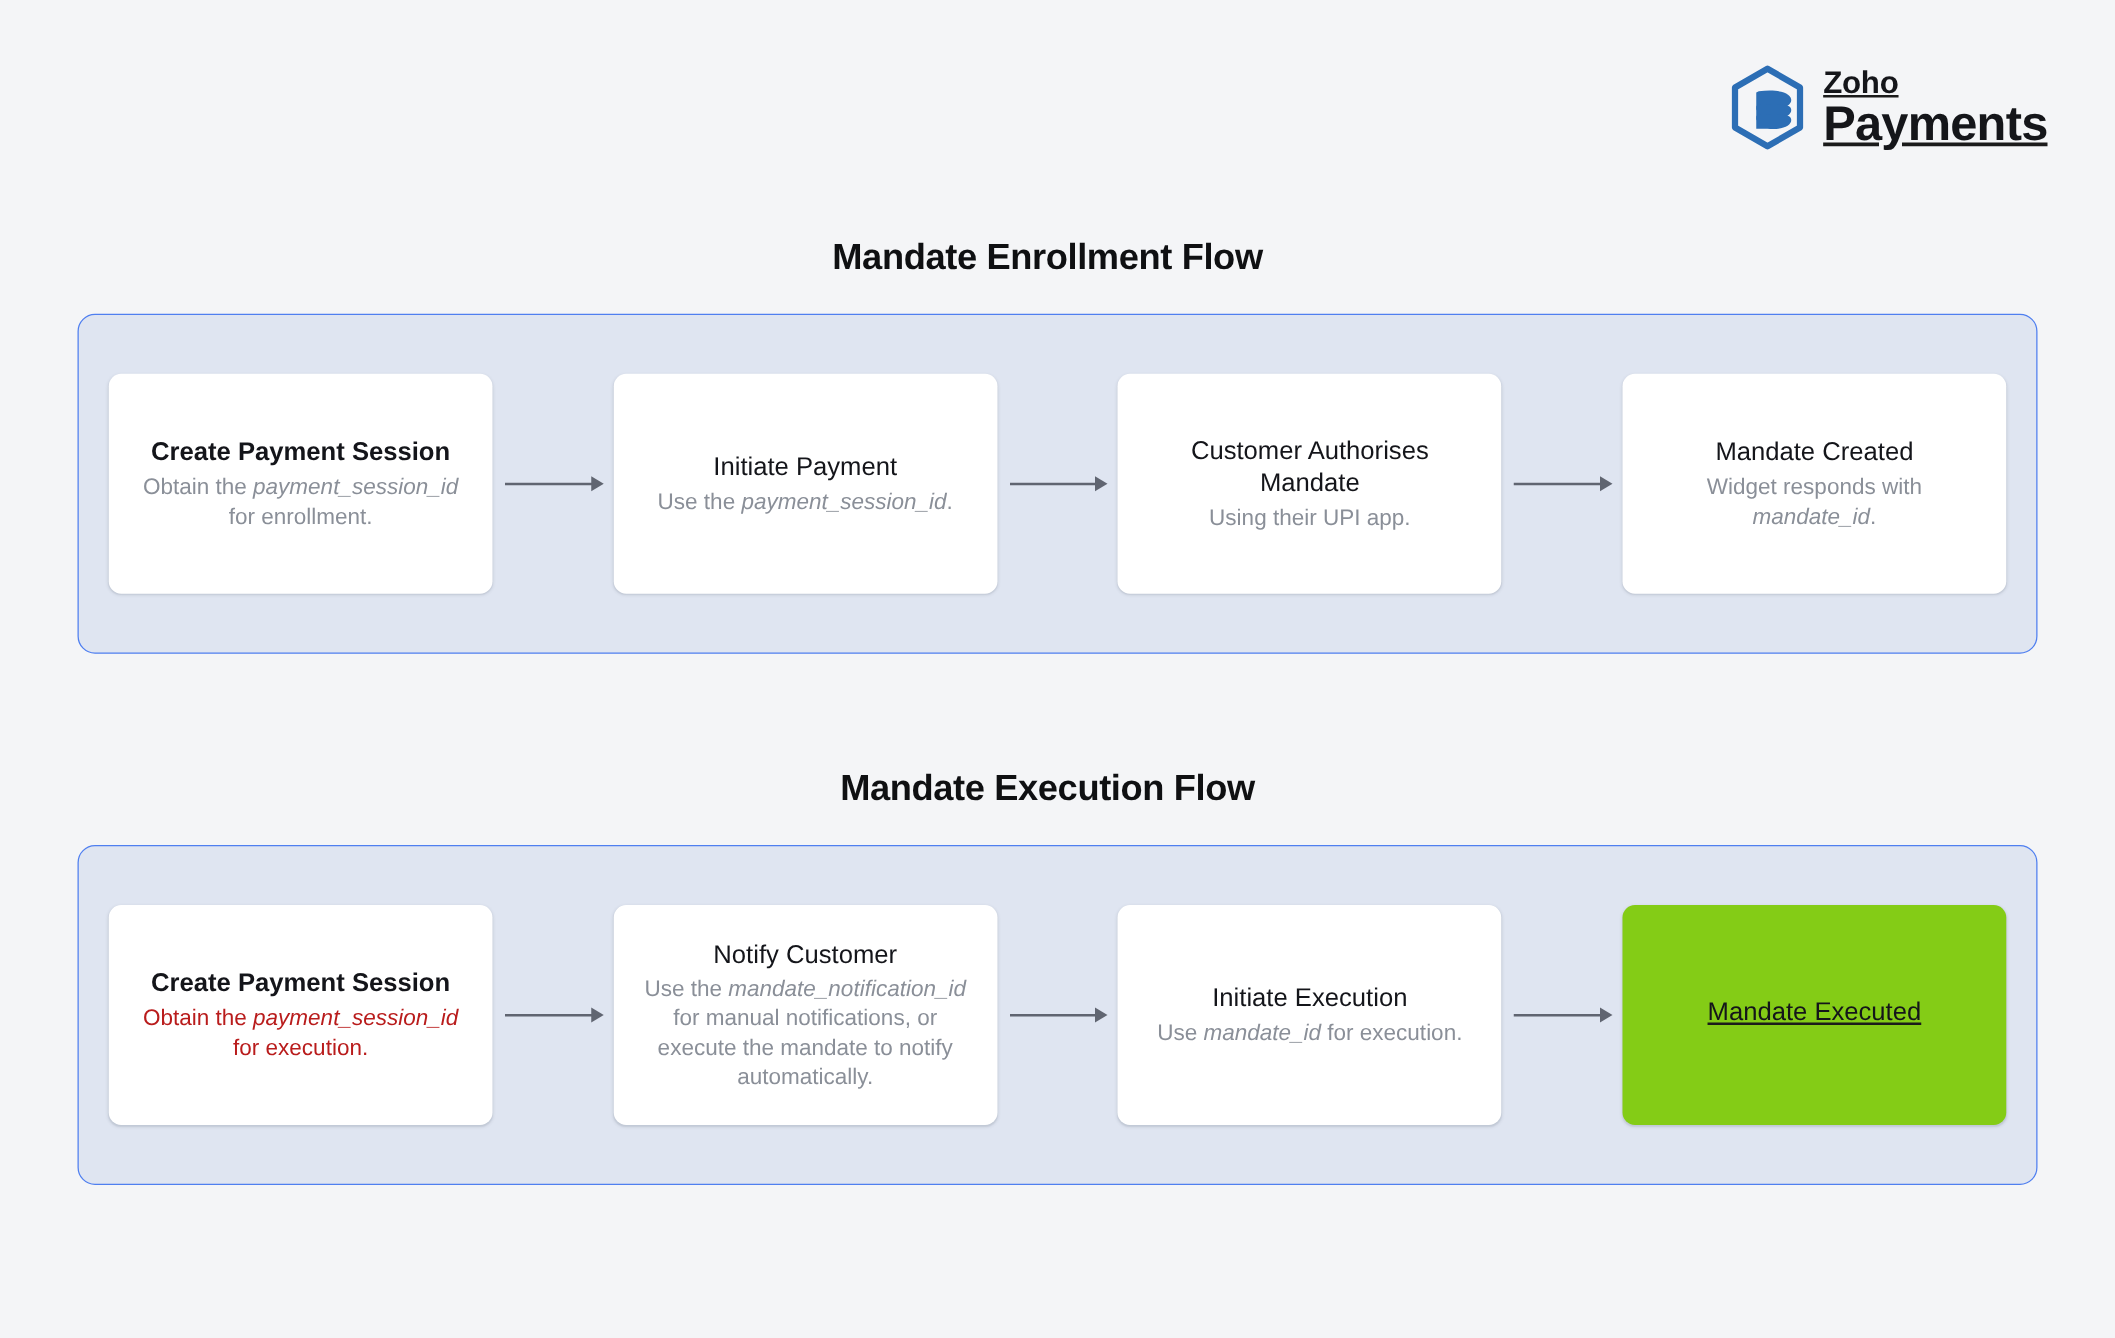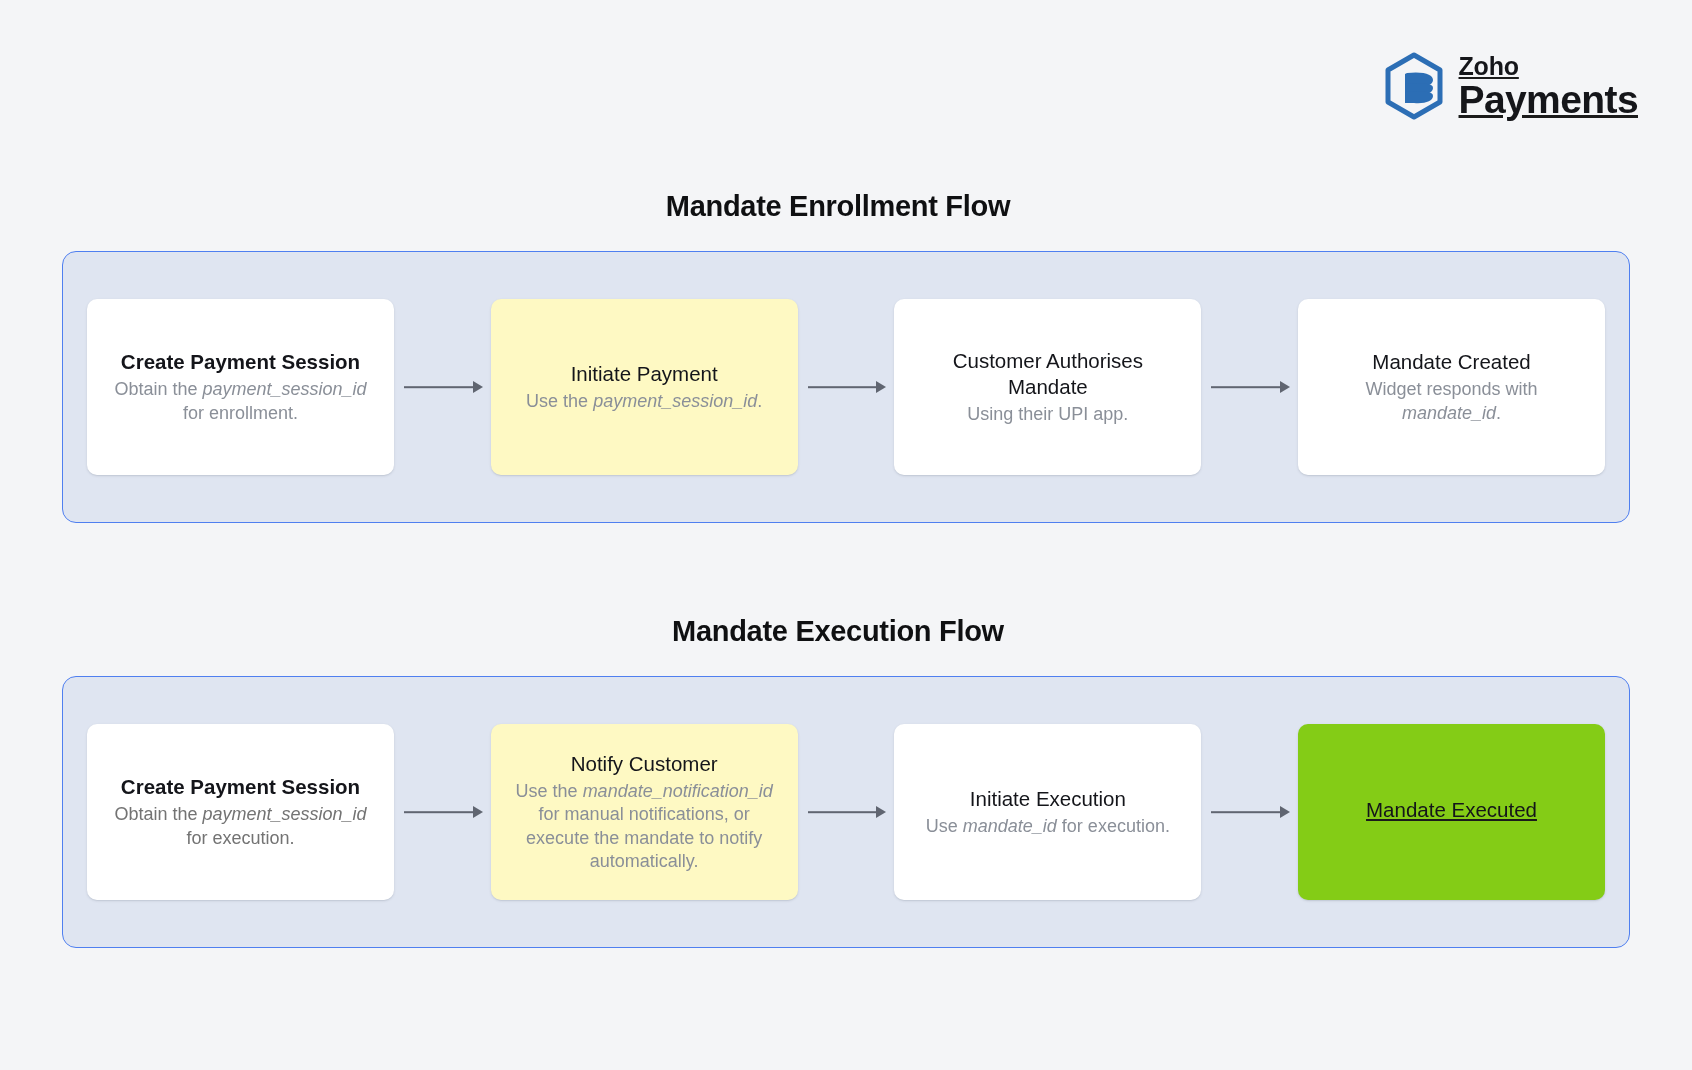--- a/index.html
+++ b/index.html
@@ -162,7 +162,7 @@
       <span class="head" style="border-left-color: rgb(96, 101, 113);"></span>
     </div>
 
-    <div class="node" style="background: #fef9c3;">
+    <div class="node" style="background: #ffffff;">
       <div class="node-title">Initiate Payment</div>
       <div class="node-desc" style="color: rgb(138, 143, 152);"><span>Use the </span><em>payment_session_id</em><span>.</span></div>
     </div>

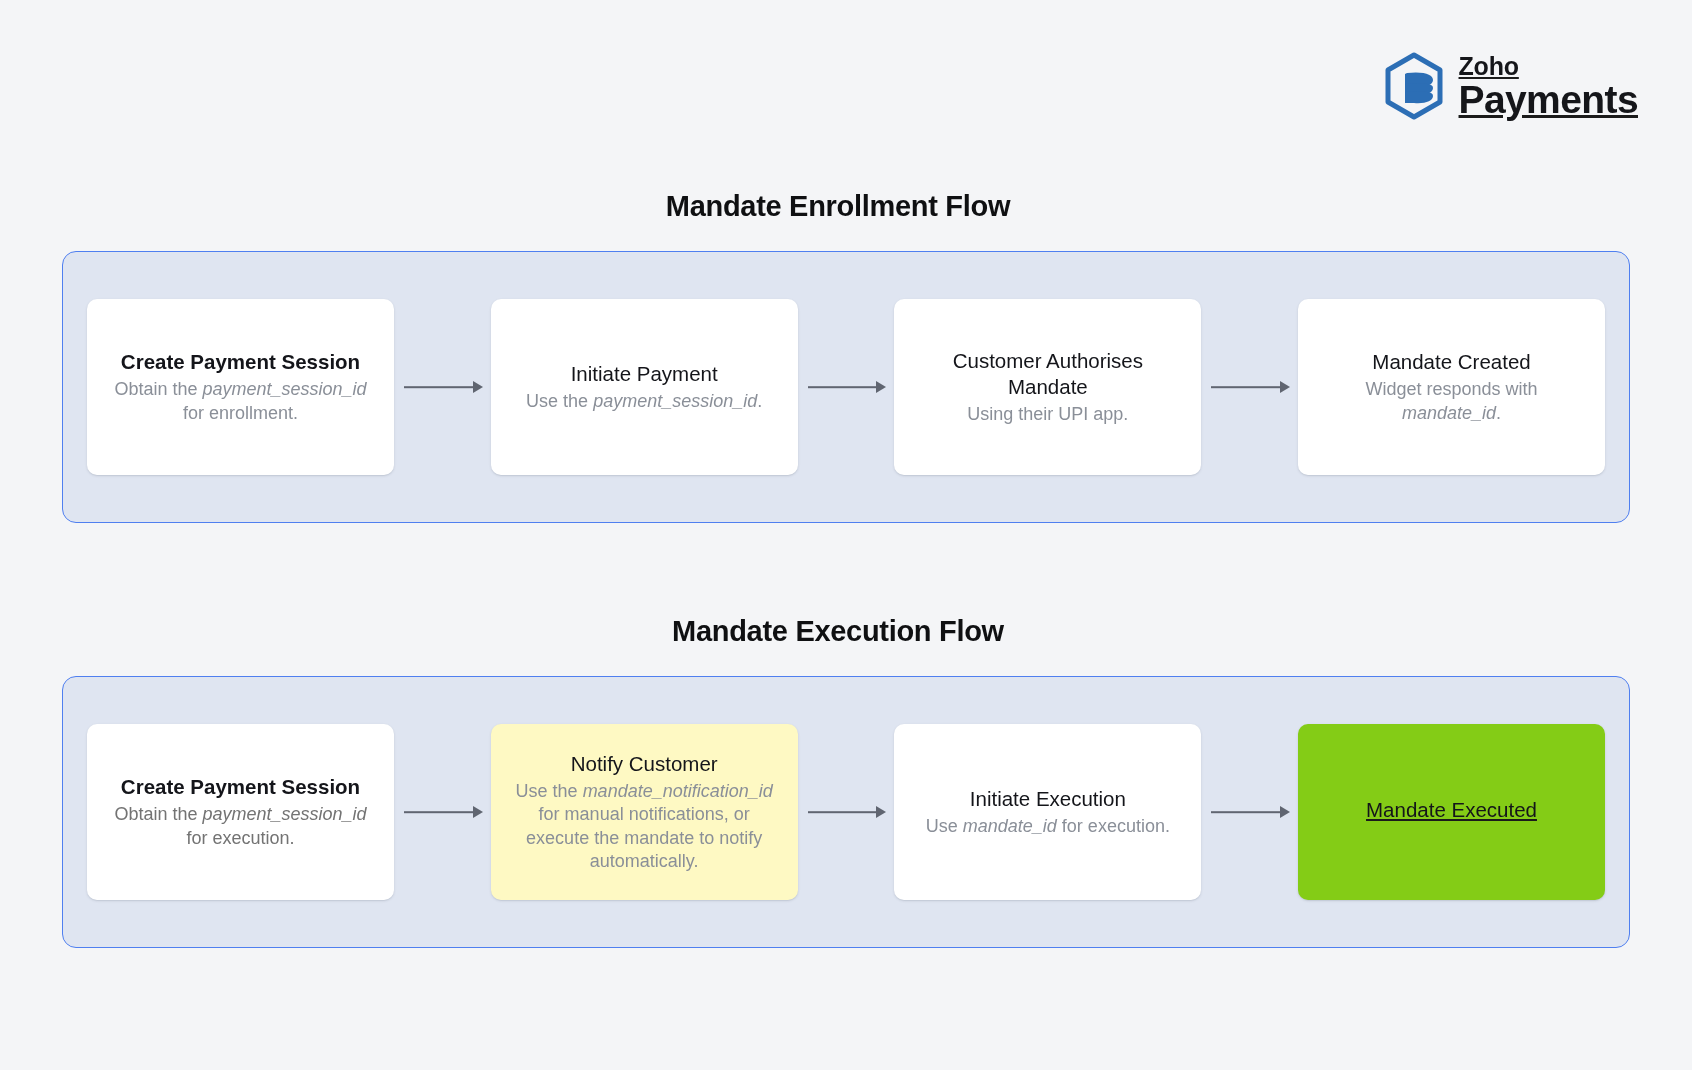--- a/index.html
+++ b/index.html
@@ -204,7 +204,7 @@
       <span class="head" style="border-left-color: rgb(96, 101, 113);"></span>
     </div>
 
-    <div class="node" style="background: #fef9c3;">
+    <div class="node" style="background: #ffffff;">
       <div class="node-title">Notify Customer</div>
       <div class="node-desc" style="color: rgb(138, 143, 152);"><span>Use the </span><em>mandate_notification_id</em><span> for manual notifications, or execute the mandate to notify automatically.</span></div>
     </div>

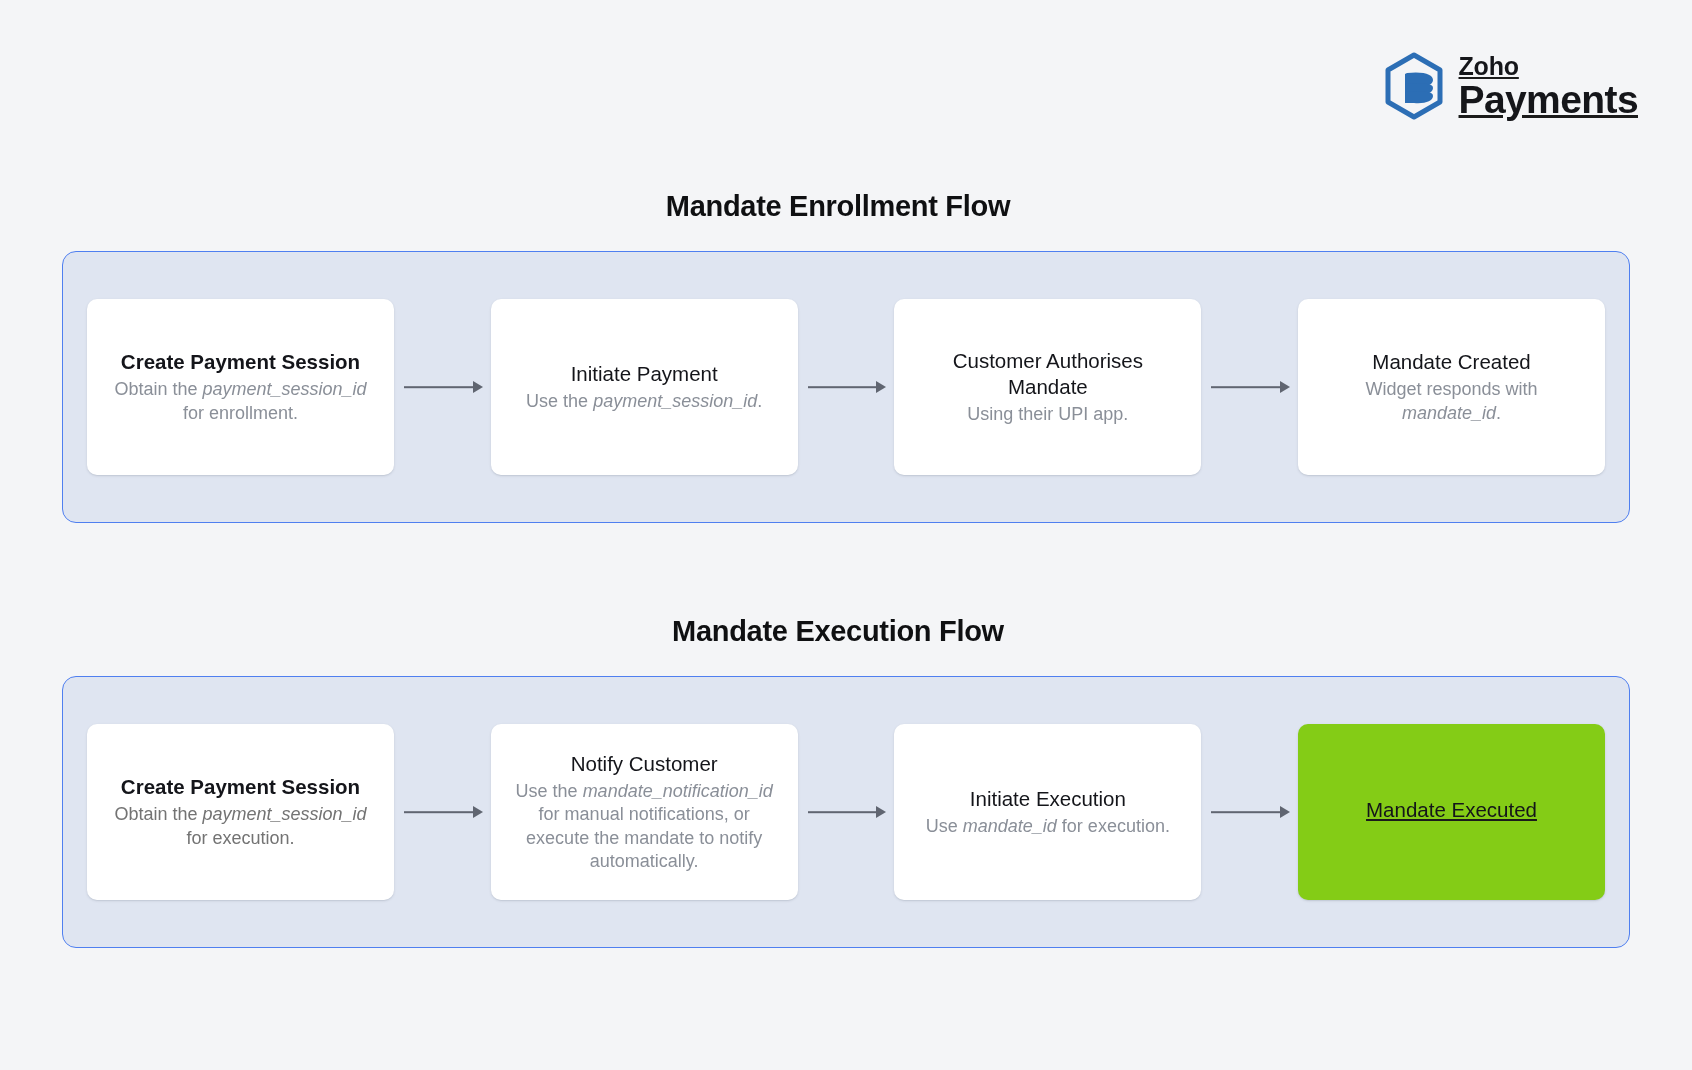--- a/index.html
+++ b/index.html
@@ -196,7 +196,7 @@
 
     <div class="node strong" style="background: rgb(255, 255, 255);">
       <div class="node-title">Create Payment Session</div>
-      <div class="node-desc" style="color: #737373;"><span>Obtain the </span><em>payment_session_id</em><span> for execution.</span></div>
+      <div class="node-desc" style="color: #b91c1c;"><span>Obtain the </span><em>payment_session_id</em><span> for execution.</span></div>
     </div>
 
     <div class="connector">

